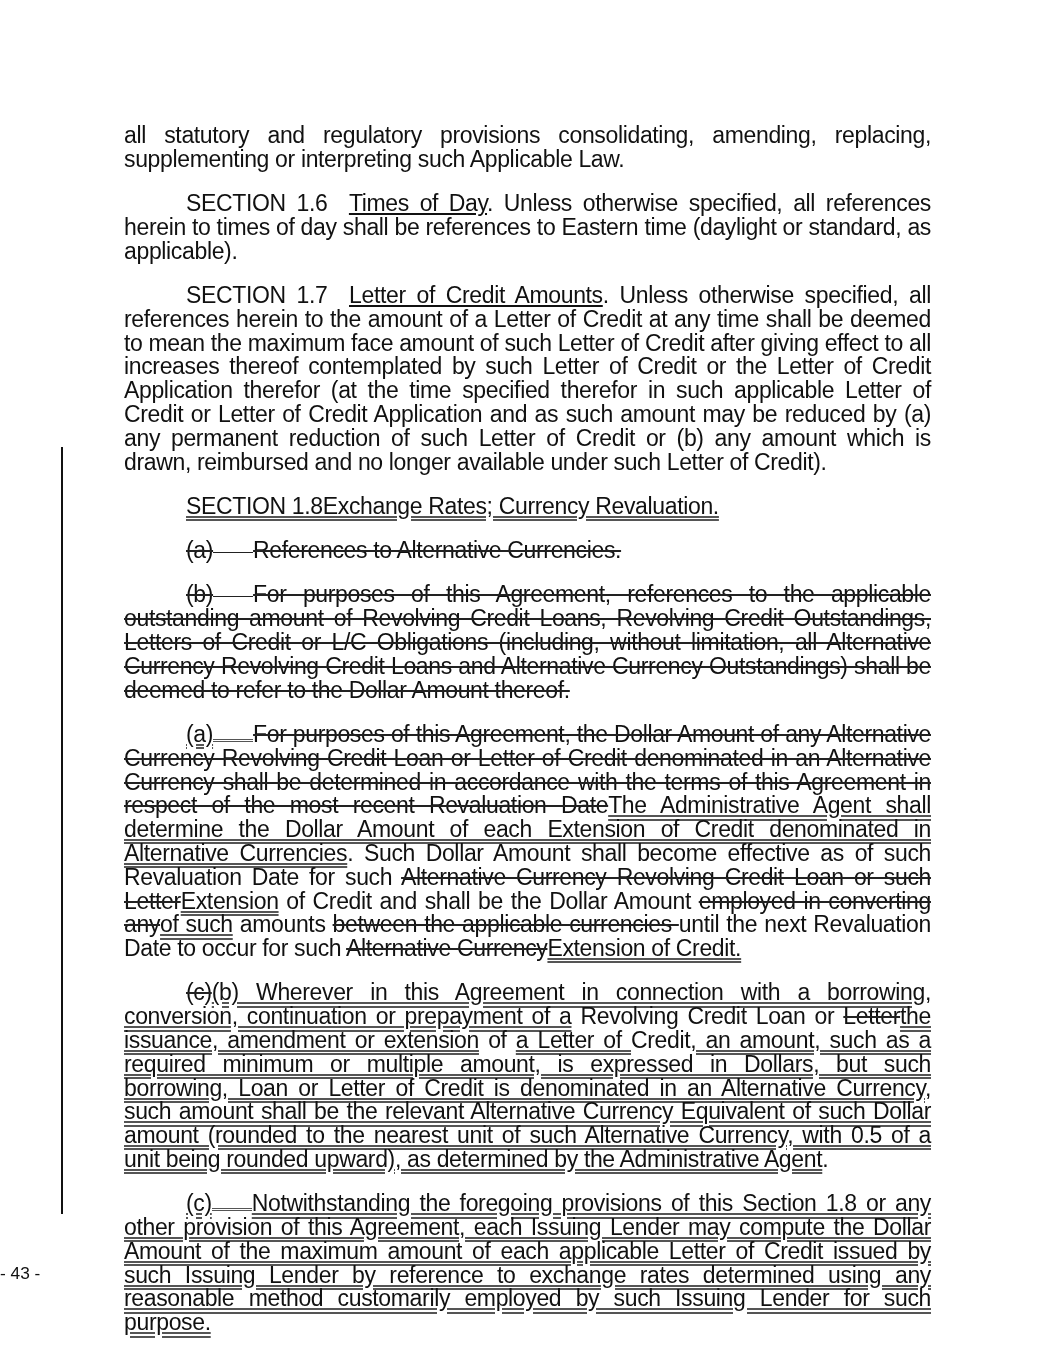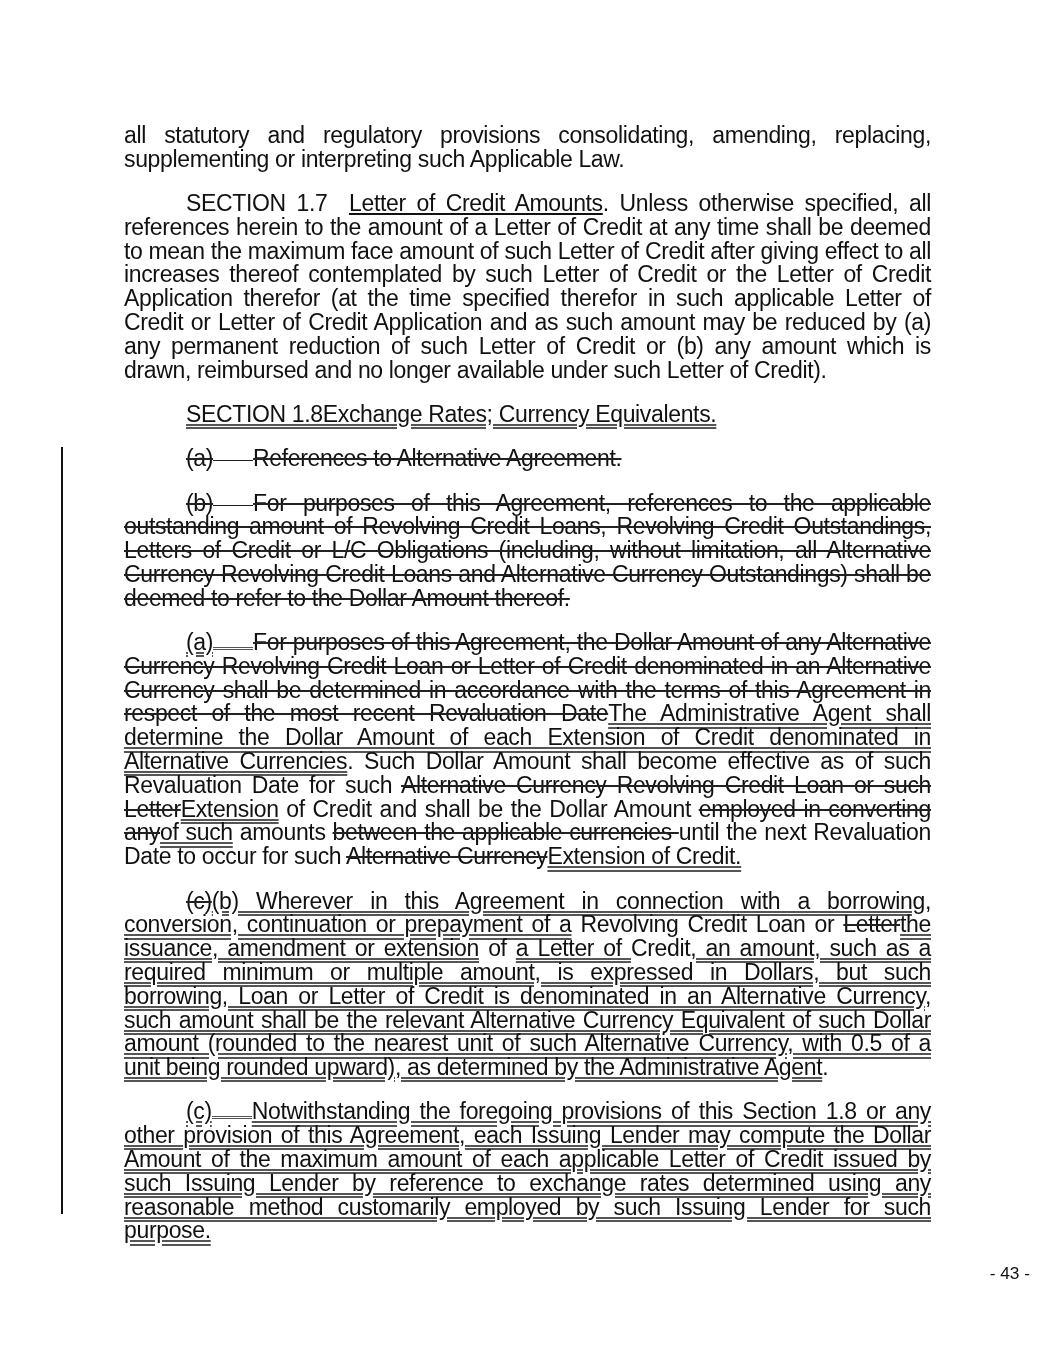--- a/index.html
+++ b/index.html
@@ -36,6 +36,7 @@
 
   <p class="p"><span>all statutory and regulatory provisions consolidating, amending, replacing, supplementing or interpreting such Applicable Law.</span></p>
 
+  <p class="p indent"><span>SECTION 1.6</span>&nbsp;&nbsp;<span class="ul">Times of Day</span><span>.  Unless otherwise specified, all references herein to times of day shall be references to Eastern time (daylight or standard, as applicable).</span></p>
 
   <p class="p indent"><span>SECTION 1.7</span>&nbsp;&nbsp;<span class="ul">Letter of Credit Amounts</span><span>.  Unless otherwise specified, all references herein to the amount of a Letter of Credit at any time shall be deemed to mean the maximum face amount of such Letter of Credit after giving effect to all increases thereof contemplated by such Letter of Credit or the Letter of Credit Application therefor (at the time specified therefor in such applicable Letter of Credit or Letter of Credit Application and as such amount may be reduced by (a) any permanent reduction of such Letter of Credit or (b) any amount which is drawn, reimbursed and no longer available under such Letter of Credit).</span></p>
 

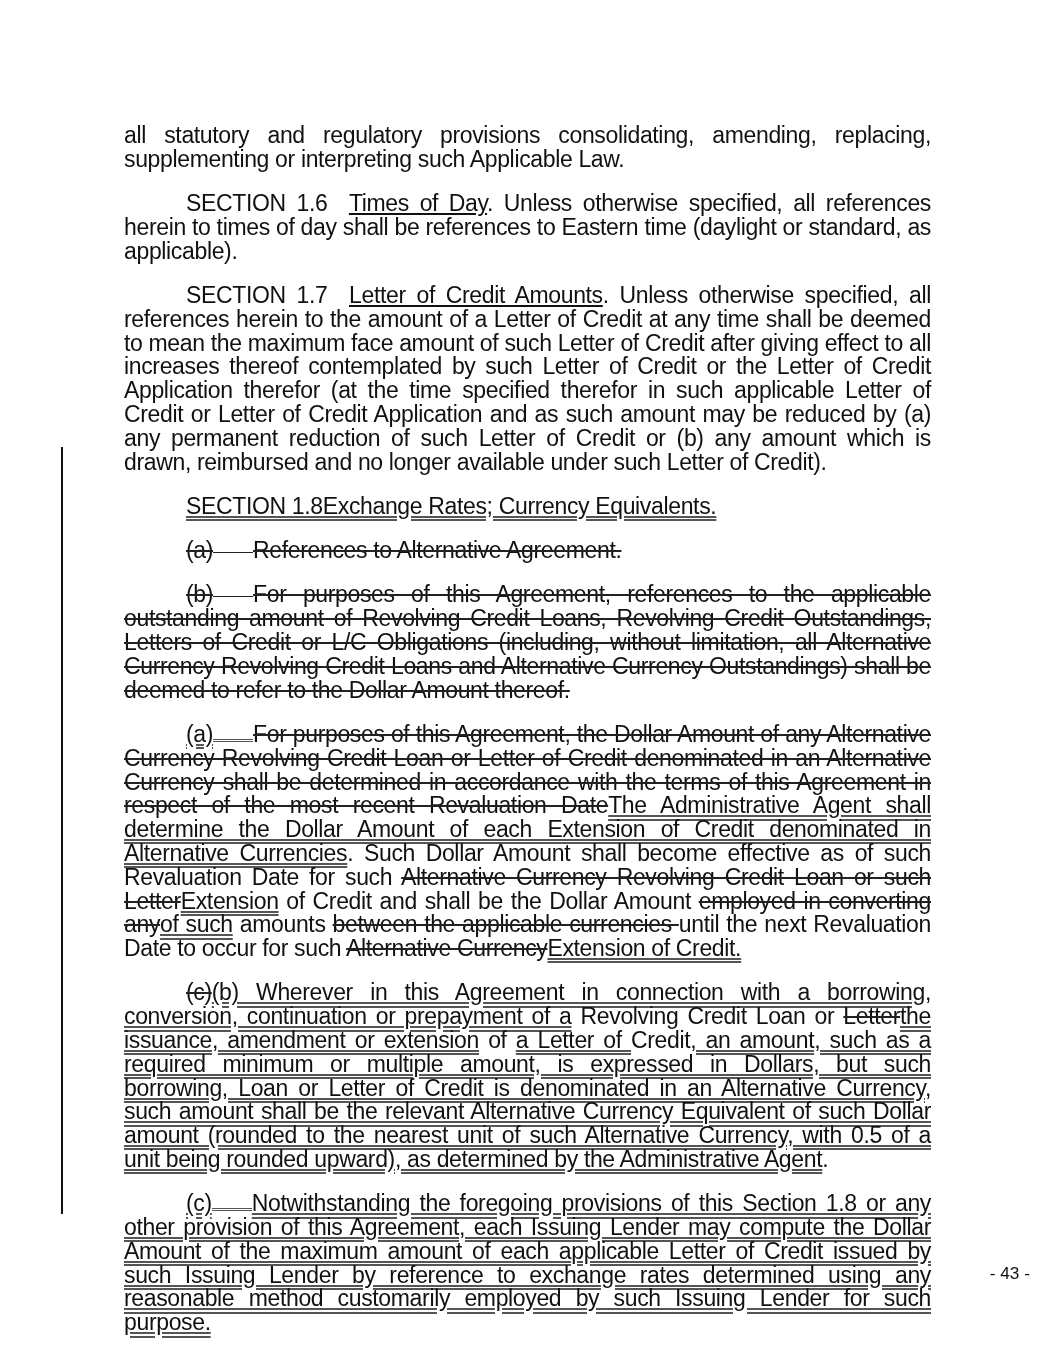--- a/index.html
+++ b/index.html
@@ -40,7 +40,7 @@
 
   <p class="p indent"><span>SECTION 1.7</span>&nbsp;&nbsp;<span class="ul">Letter of Credit Amounts</span><span>.  Unless otherwise specified, all references herein to the amount of a Letter of Credit at any time shall be deemed to mean the maximum face amount of such Letter of Credit after giving effect to all increases thereof contemplated by such Letter of Credit or the Letter of Credit Application therefor (at the time specified therefor in such applicable Letter of Credit or Letter of Credit Application and as such amount may be reduced by (a) any permanent reduction of such Letter of Credit or (b) any amount which is drawn, reimbursed and no longer available under such Letter of Credit).</span></p>
 
-  <p class="p indent"><span class="ins">SECTION 1.8Exchange Rates; Currency Equivalents.</span></p>
+  <p class="p indent"><span class="ins">SECTION 1.8Exchange Rates; Currency Revaluation.</span></p>
 
   <p class="p indent"><span class="del">(a)</span><span class="tab del-tab"></span><span class="del">References to Alternative Agreement.</span></p>
 

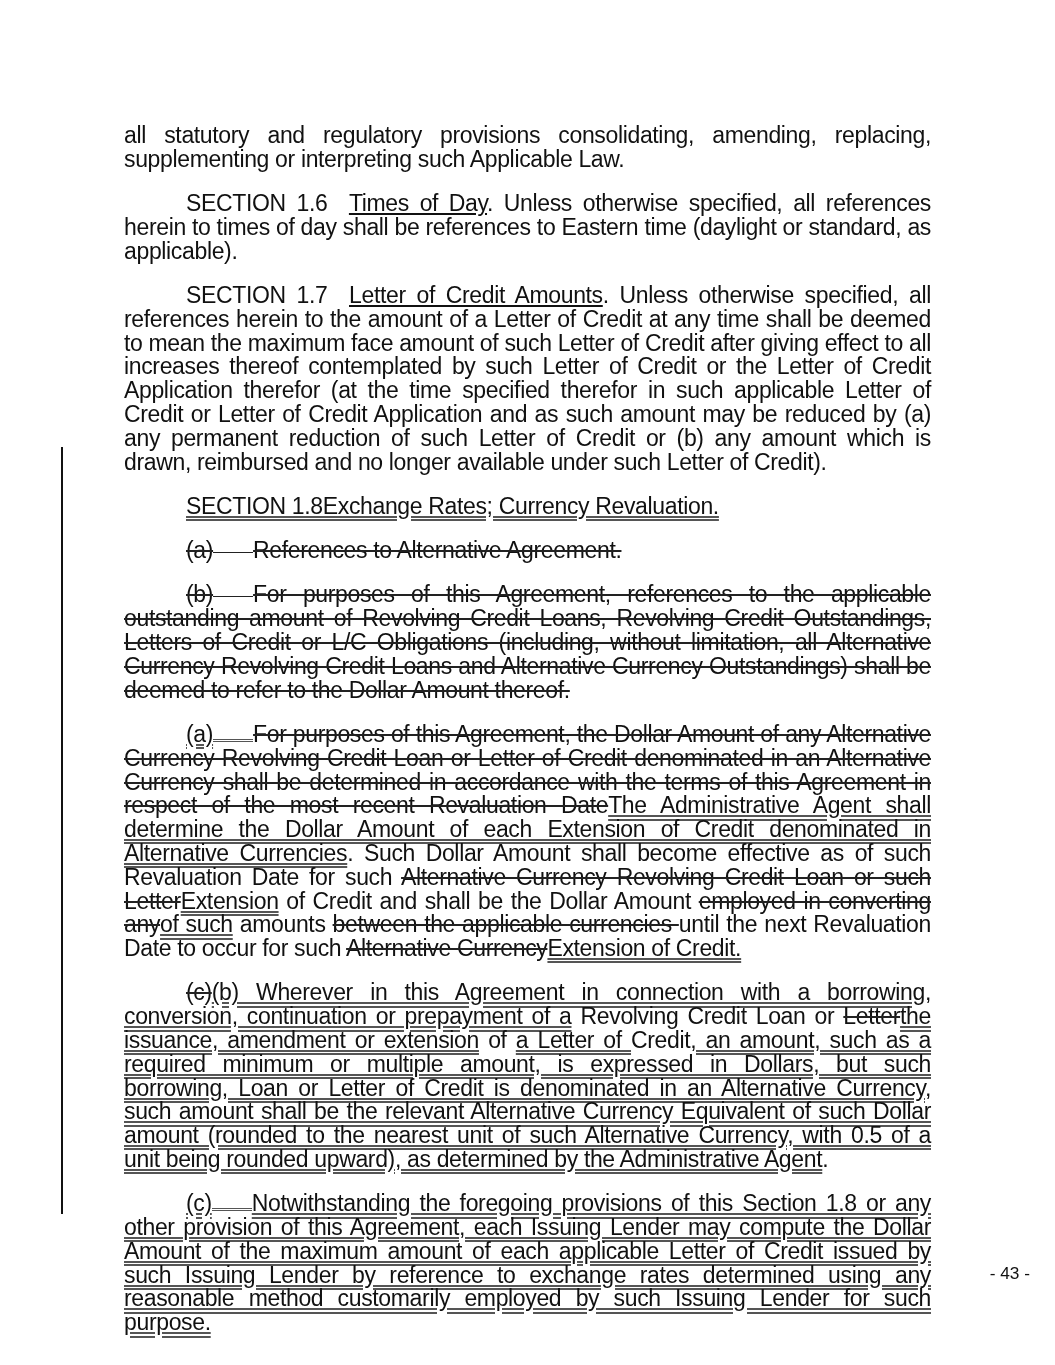--- a/index.html
+++ b/index.html
@@ -42,7 +42,7 @@
 
   <p class="p indent"><span class="ins">SECTION 1.8Exchange Rates; Currency Revaluation.</span></p>
 
-  <p class="p indent"><span class="del">(a)</span><span class="tab del-tab"></span><span class="del">References to Alternative Agreement.</span></p>
+  <p class="p indent"><span class="del">(a)</span><span class="tab del-tab"></span><span class="del">References to Alternative Currencies.</span></p>
 
   <p class="p indent"><span class="del">(b)</span><span class="tab del-tab"></span><span class="del">For purposes of this Agreement, references to the applicable outstanding amount of Revolving Credit Loans, Revolving Credit Outstandings, Letters of Credit or L/C Obligations (including, without limitation, all Alternative Currency Revolving Credit Loans and Alternative Currency Outstandings) shall be deemed to refer to the Dollar Amount thereof.</span></p>
 

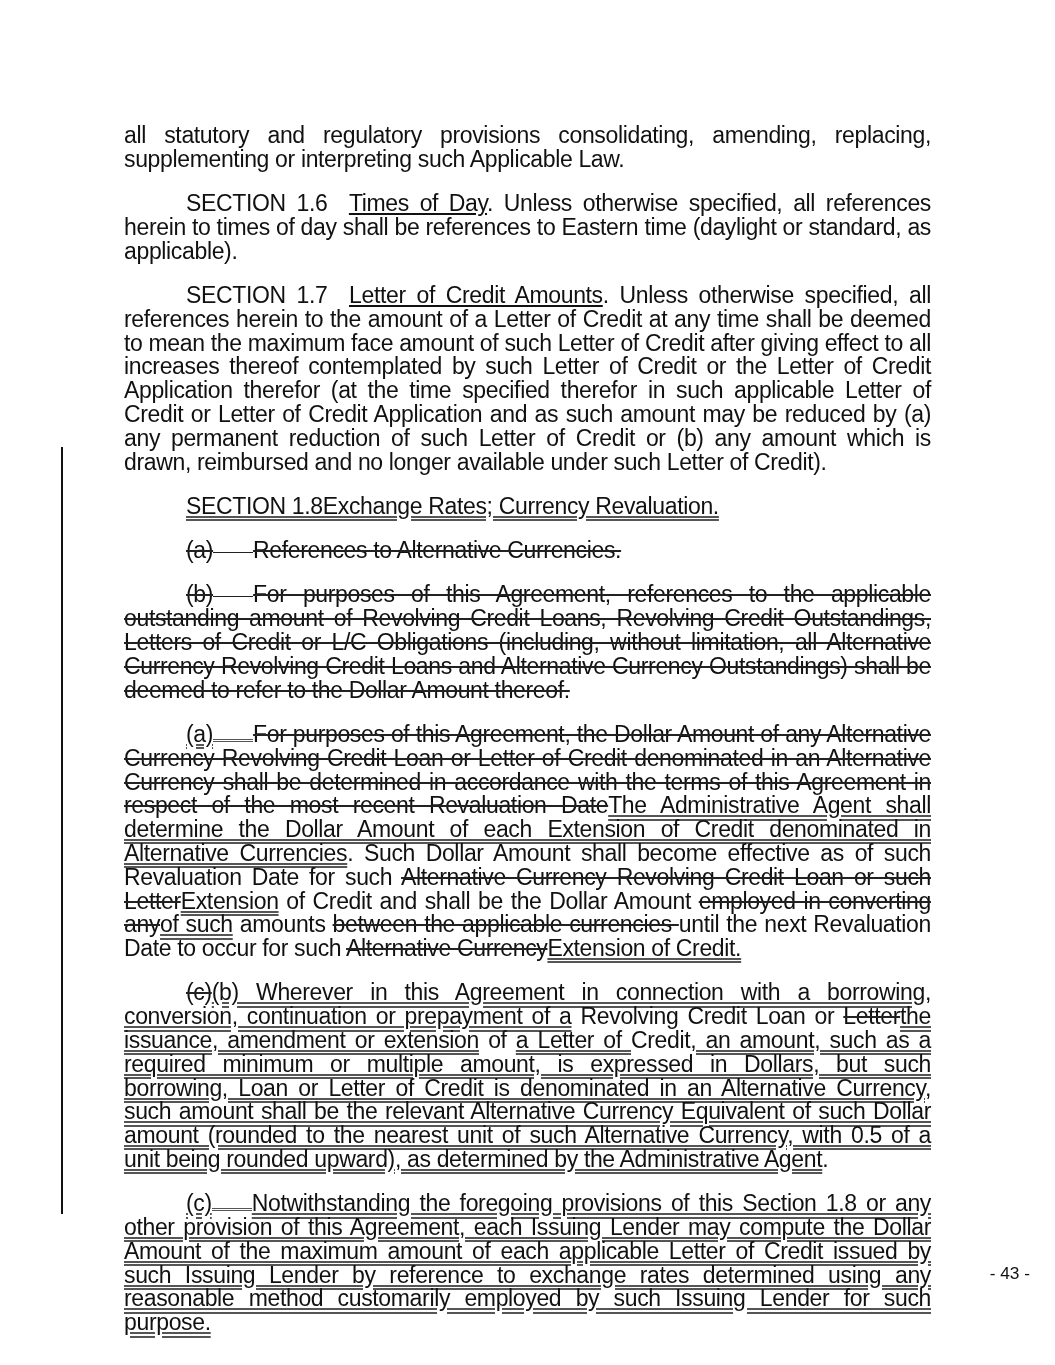--- a/index.html
+++ b/index.html
@@ -25,7 +25,7 @@
   .tab.del-tab { position: relative; }
   .tab.del-tab::after { content: ""; position: absolute; left: 0; right: 0; top: -6px; border-top: 1px solid #222; }
   .change-bar { position: absolute; left: 61px; top: 447px; width: 1.5px; height: 767px; background: #111; }
-  .page-num { position: absolute; left: 0; width: 1030px; top: 1263px; text-align: right; font-size: 17.3px; }
+  .page-num { position: absolute; left: 0; width: 1030px; top: 1263px; text-align: left; font-size: 17.3px; }
 </style>
 </head>
 <body>

